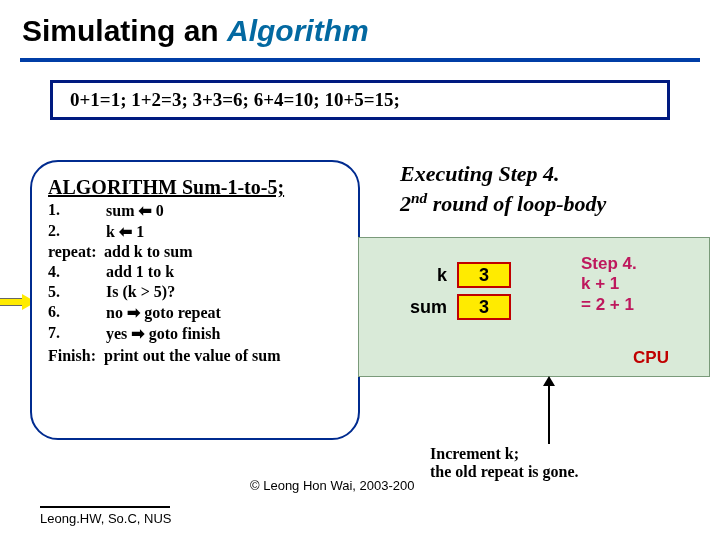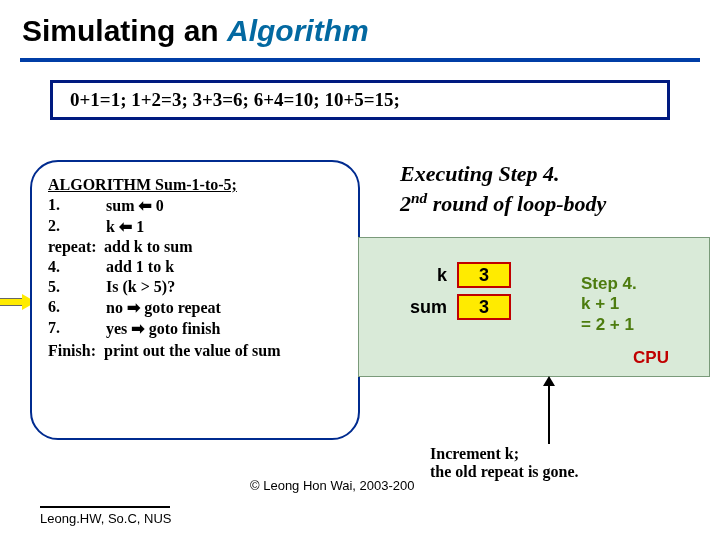--- a/index.html
+++ b/index.html
@@ -38,7 +38,7 @@
     font-family: "Times New Roman", serif;
     background: #fff;
   }
-  .algo-header { font-weight: bold; font-size: 16px; text-decoration: underline; }
+  .algo-header { font-weight: bold; font-size: 20px; text-decoration: underline; }
   .algo-line { font-weight: bold; font-size: 16px; margin-top: 2px; display: flex; }
   .step-no { display: inline-block; width: 58px; }
   .step-label { display: inline-block; width: 56px; font-weight: bold; }

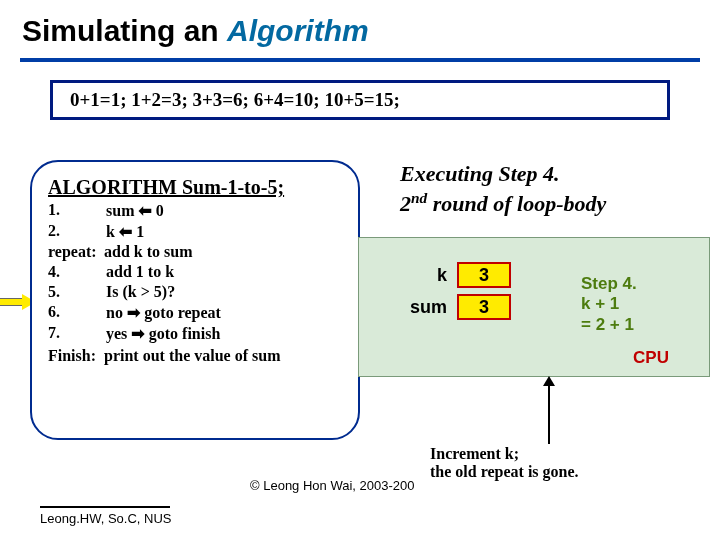--- a/index.html
+++ b/index.html
@@ -95,12 +95,12 @@
   }
   .step-note {
     position: absolute;
-    right: 18px; top: 36px;
+    right: 18px; top: 16px;
     width: 110px;
     font-family: Arial, sans-serif;
     font-weight: bold;
     font-size: 17px;
-    color: #4d7c0f;
+    color: #be185d;
     line-height: 1.2;
   }
   .cpu-label {

